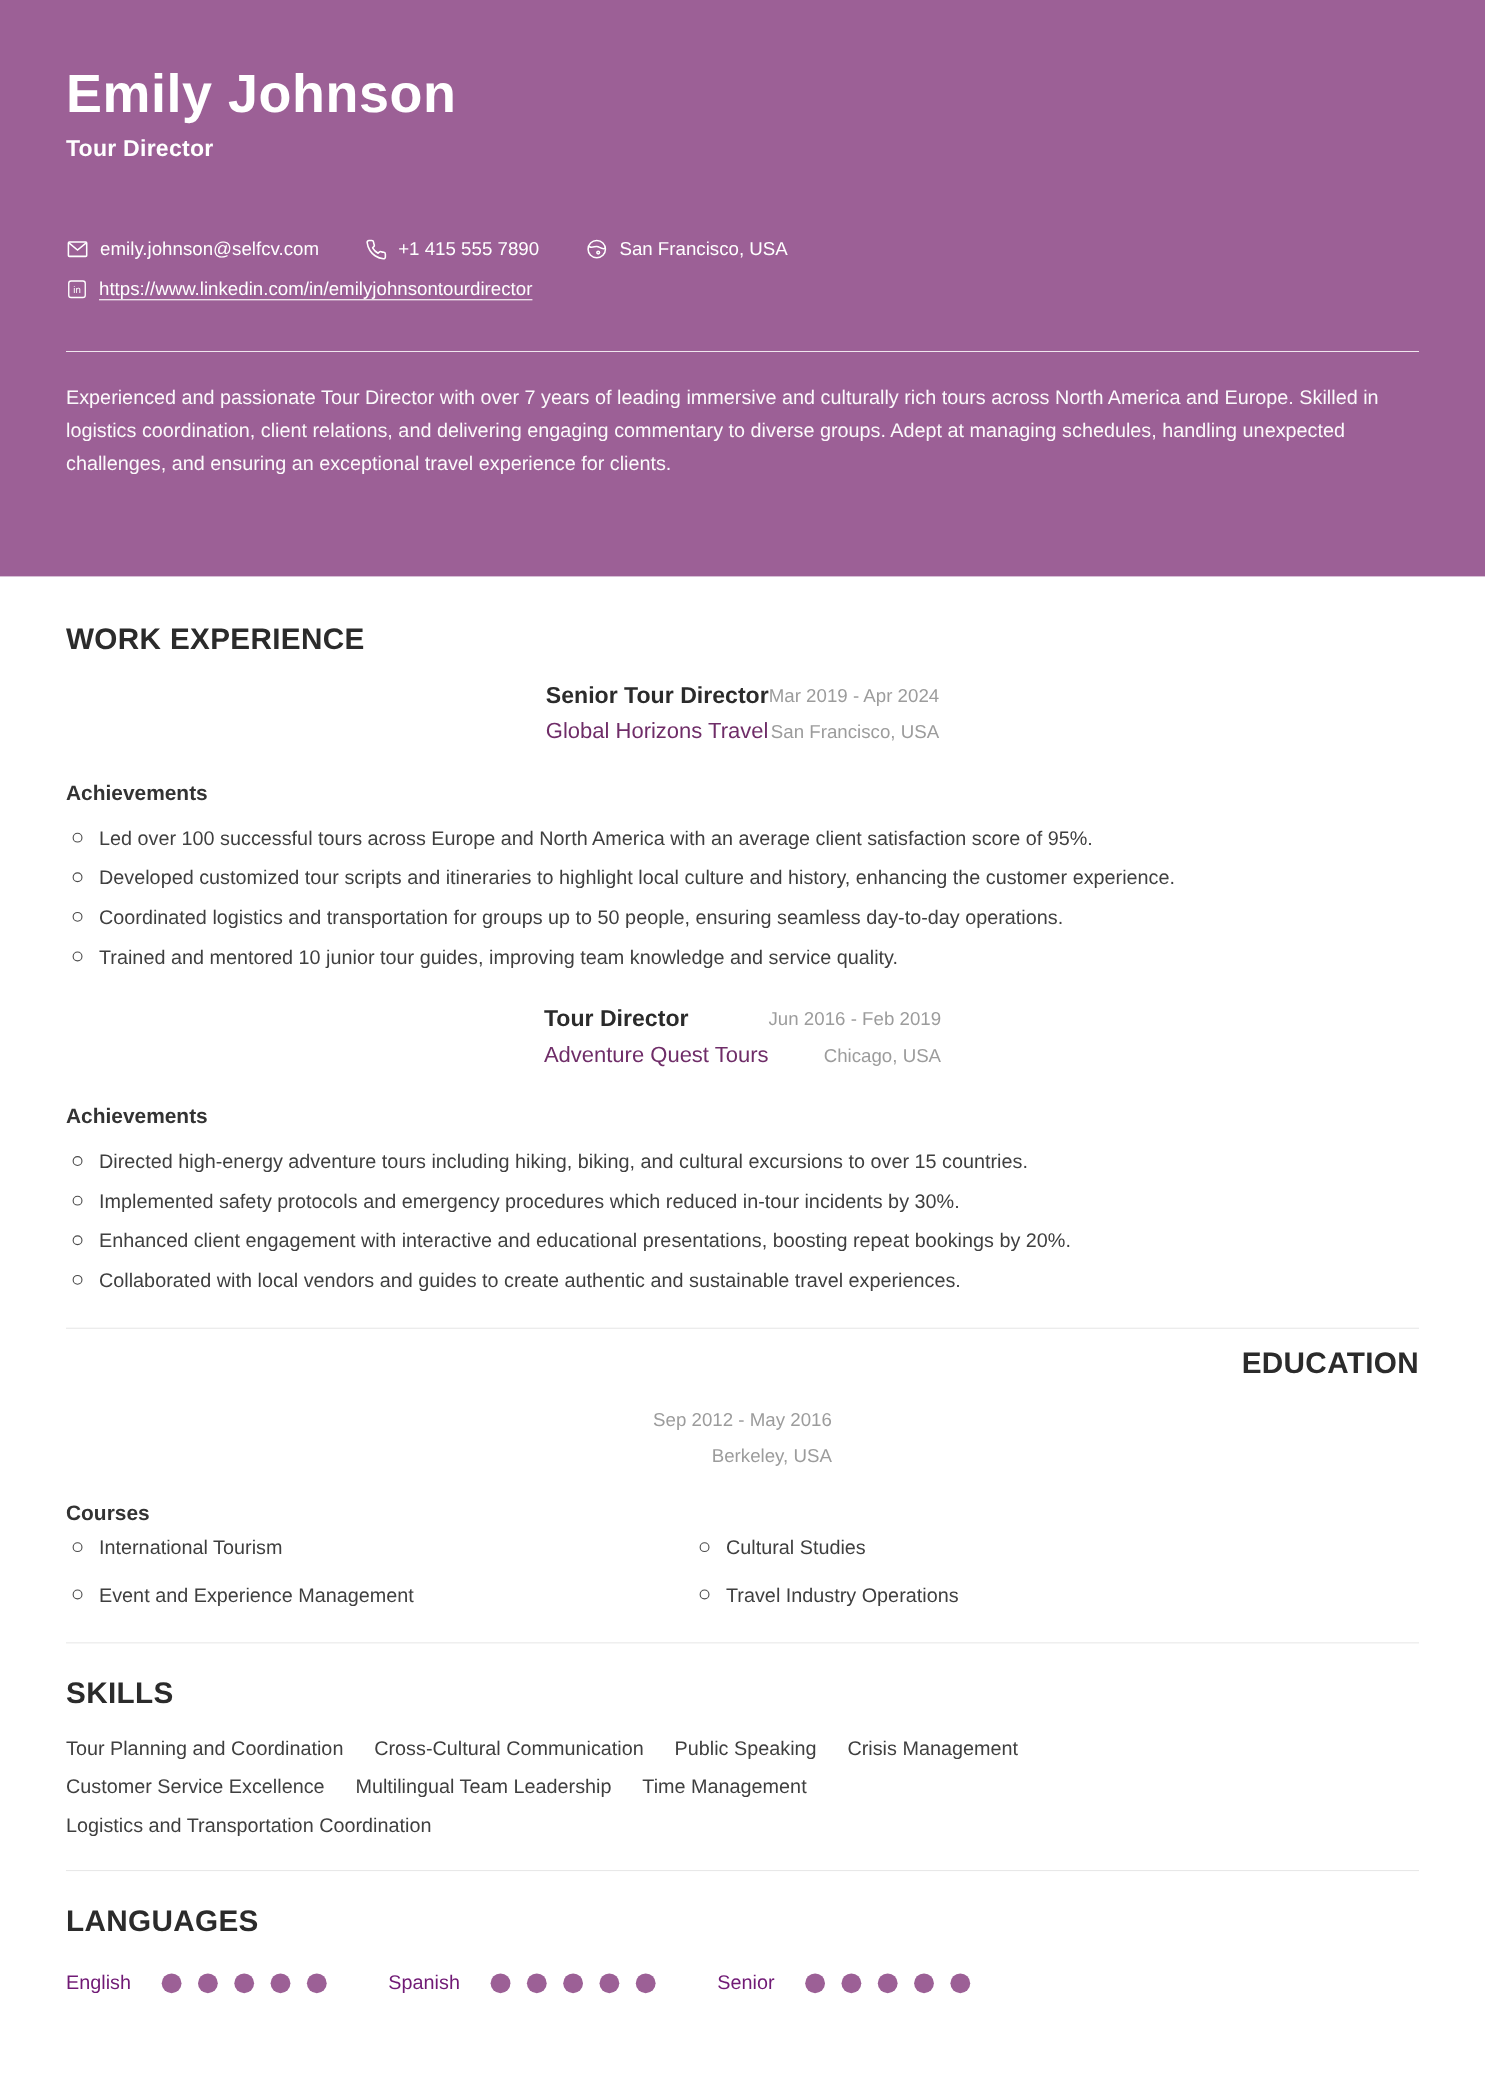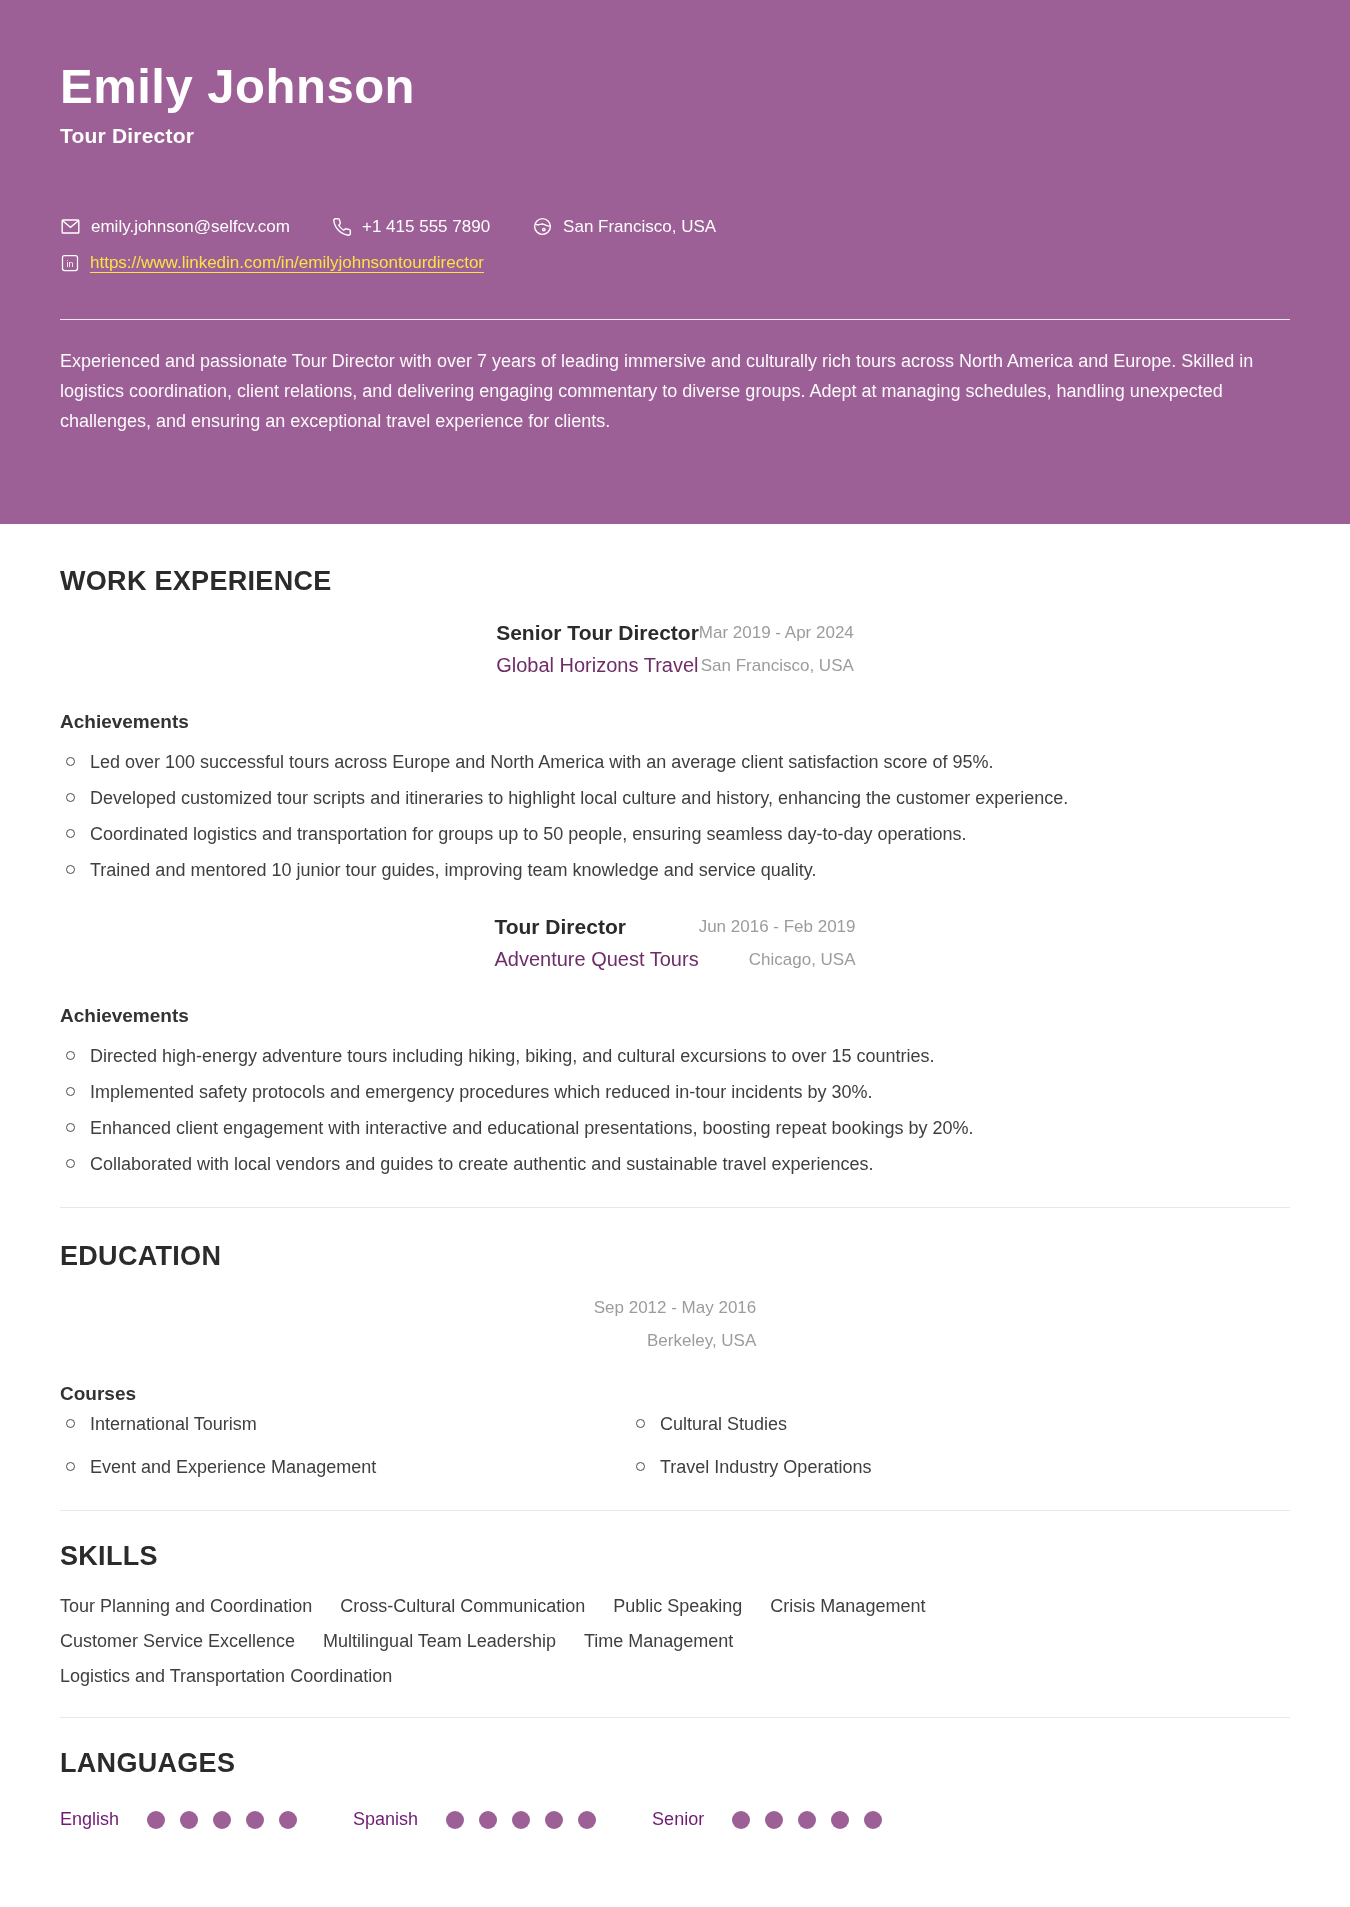--- a/index.html
+++ b/index.html
@@ -33,7 +33,7 @@
   .contact { display:flex; align-items:center; gap:10px; }
   .contact svg { display:block; }
   .linkedin-link {
-    color:#fde047; text-decoration:underline; text-underline-offset:4px; cursor:pointer;
+    color:#ffffff; text-decoration:underline; text-underline-offset:4px; cursor:pointer;
     font-size:17px;
   }
   .hero-divider {

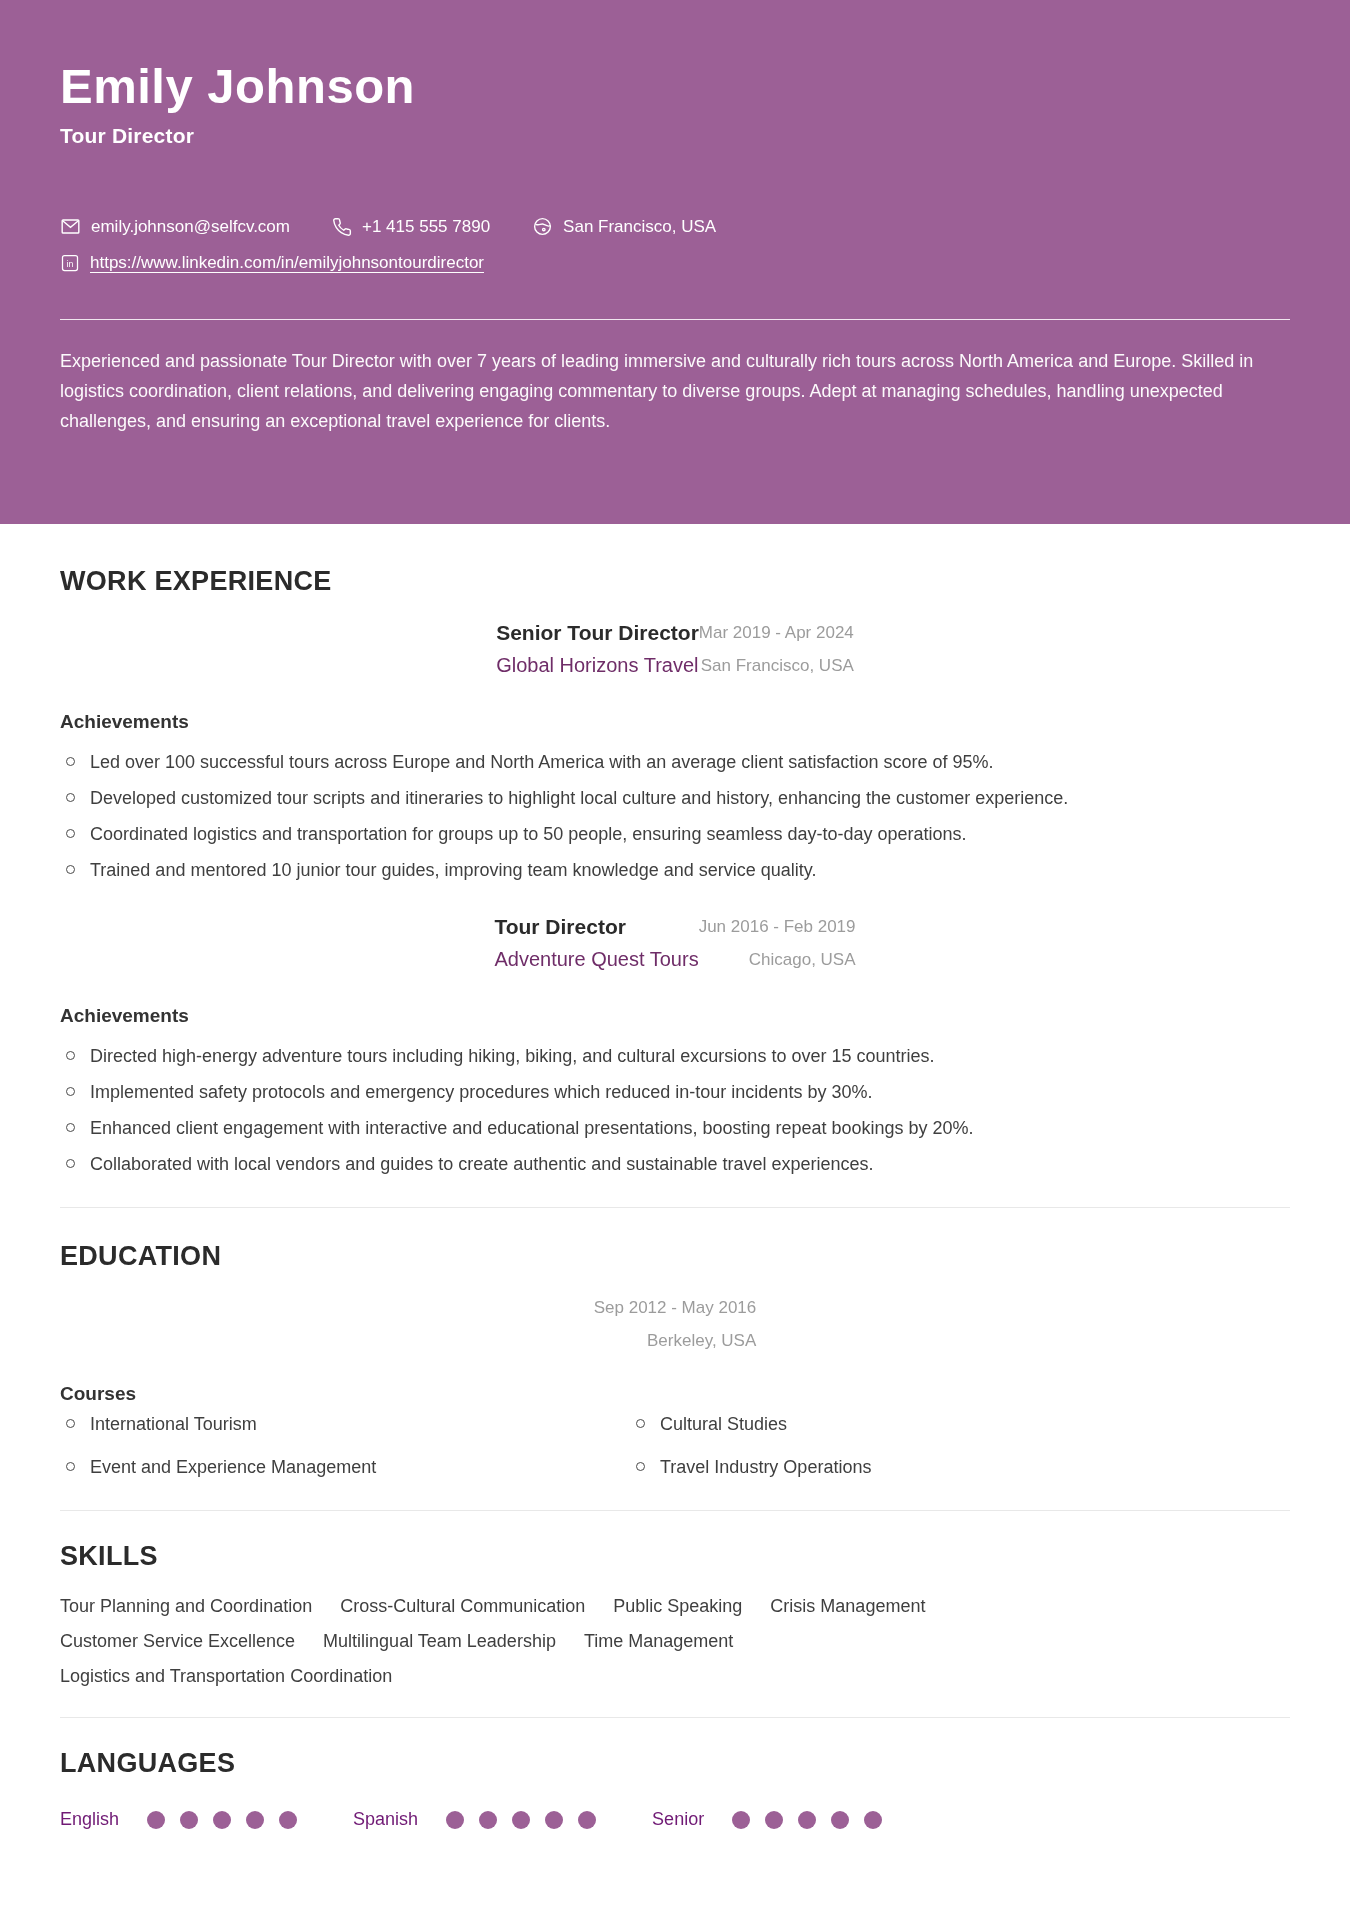--- a/index.html
+++ b/index.html
@@ -76,7 +76,7 @@
   }
 
   
-  section.education .section-heading { margin-top:33px; }
+  section.education .section-heading { margin-top:16px;text-align:right; }
   ul.courses {
     list-style:none; margin-top:6px;
     display:grid; grid-template-columns:1fr 1fr; row-gap:17px;

